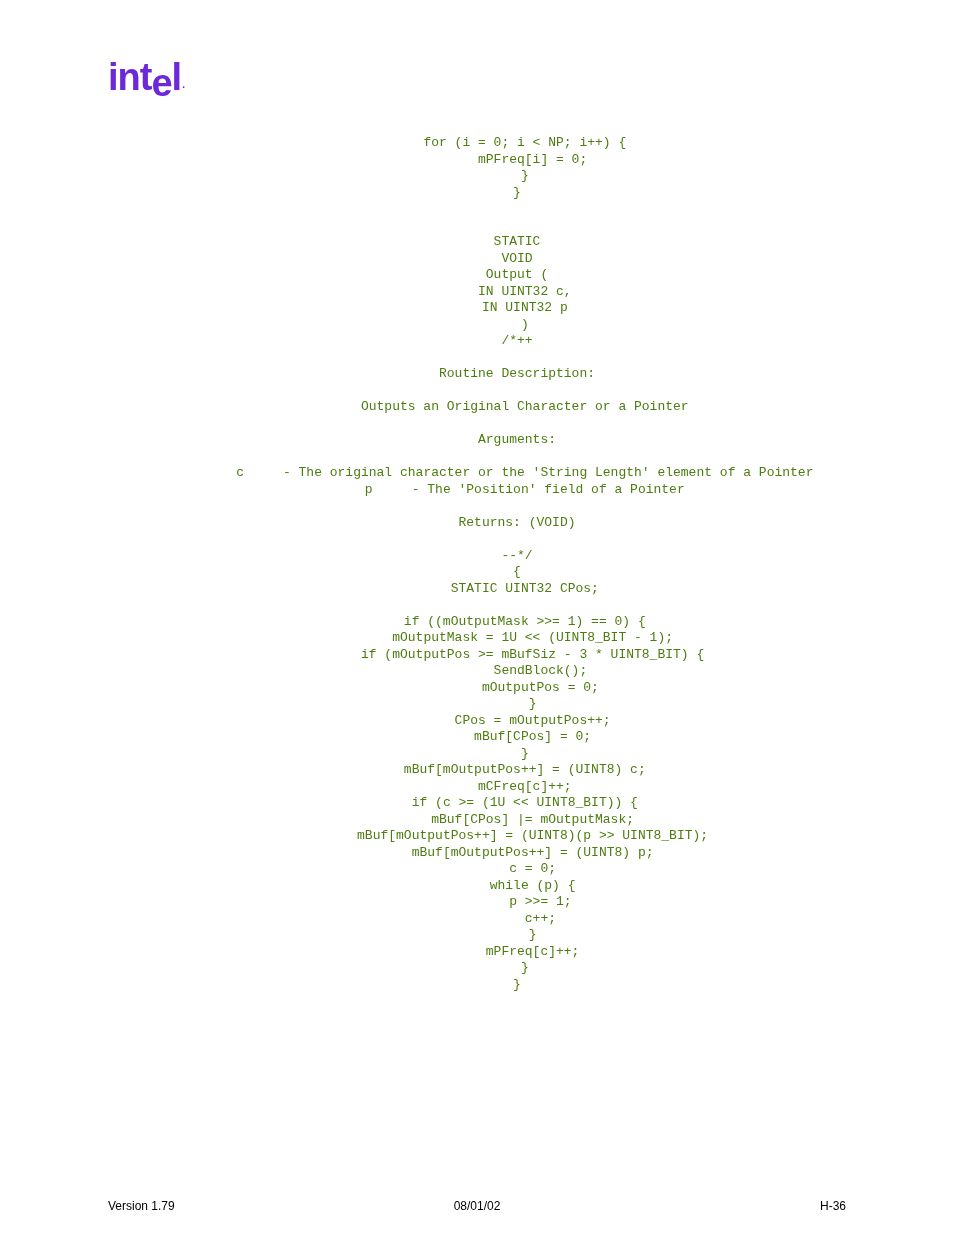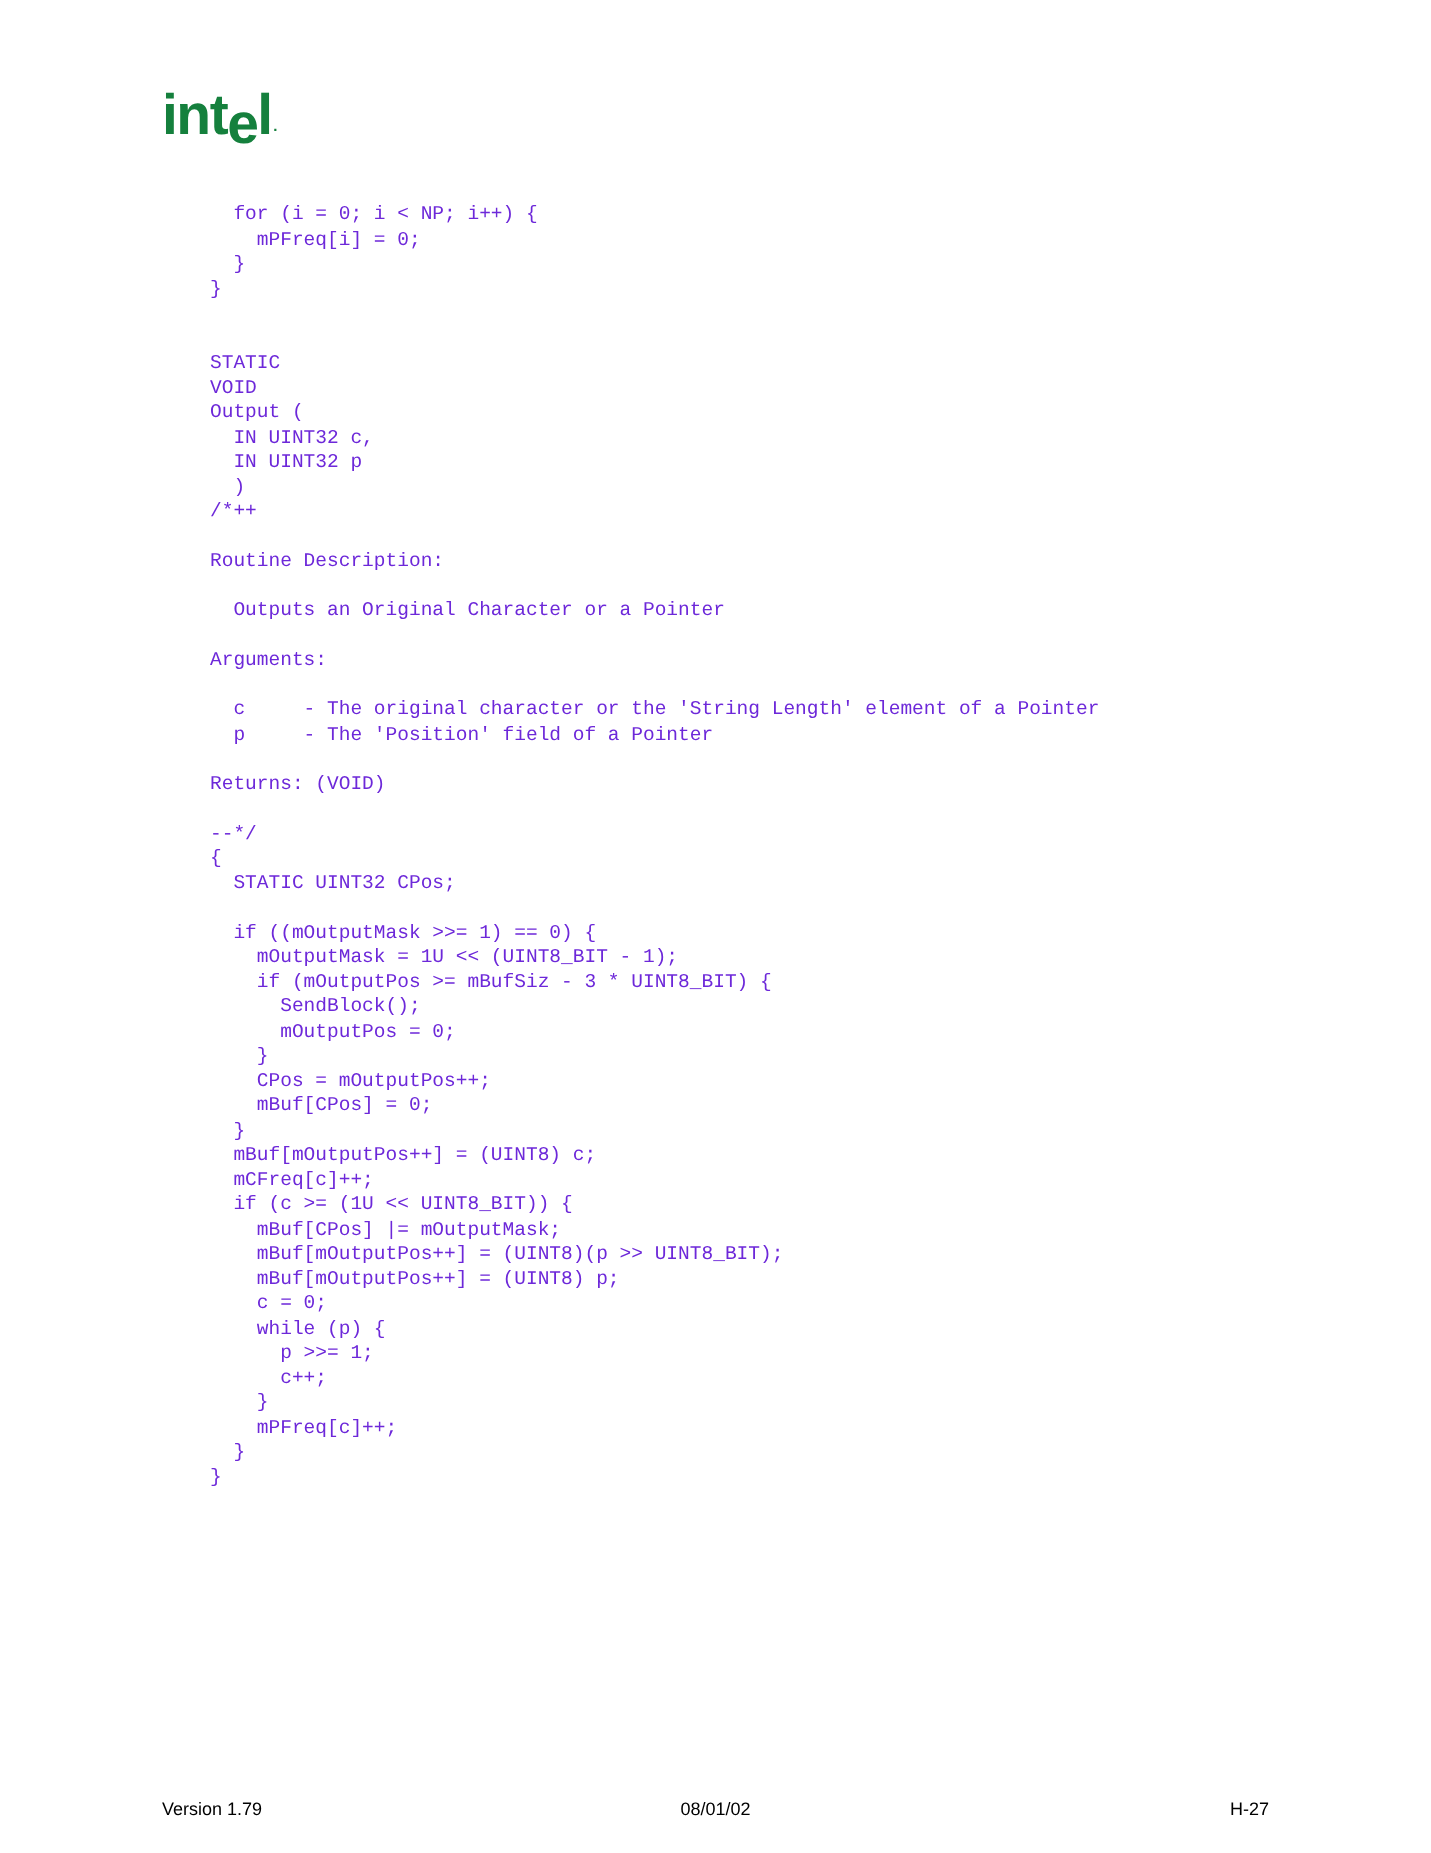--- a/index.html
+++ b/index.html
@@ -17,7 +17,7 @@
     font-family: Arial, Helvetica, sans-serif;
     font-size: 38px;
     font-weight: bold;
-    color: #15803d;
+    color: #6d28d9;
     letter-spacing: -1px;
   }
   .logo-sub {

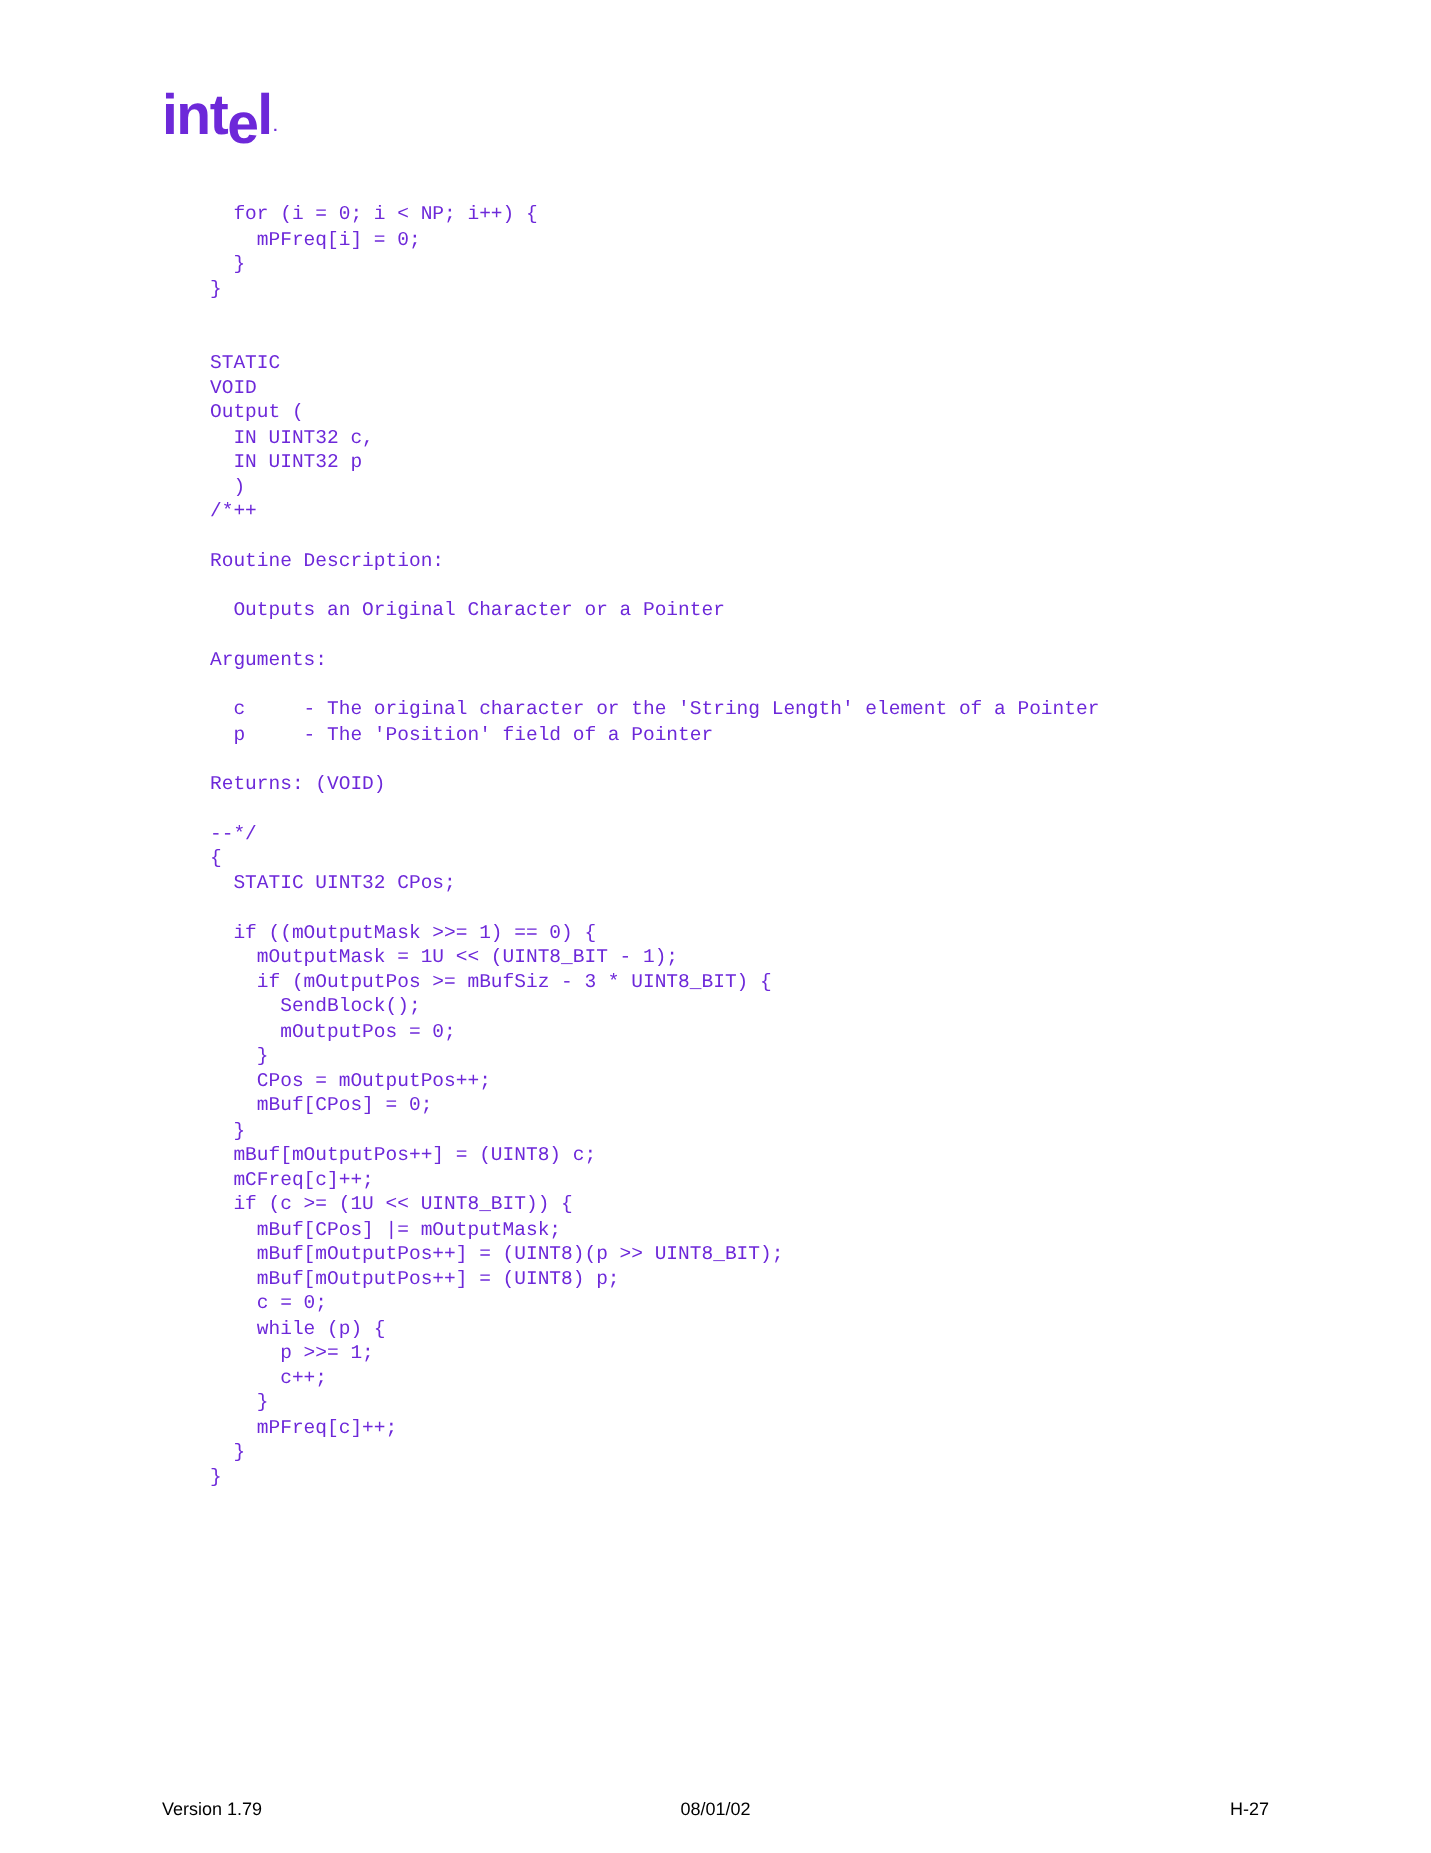--- a/index.html
+++ b/index.html
@@ -33,8 +33,9 @@
     white-space: pre;
     font-size: 13px;
     line-height: 16.5px;
-    color: #6d28d9;
+    color: #4d7c0f;
     font-family: "Courier New", monospace;
+    text-align: center;
   }
   .footer {
     position: absolute;

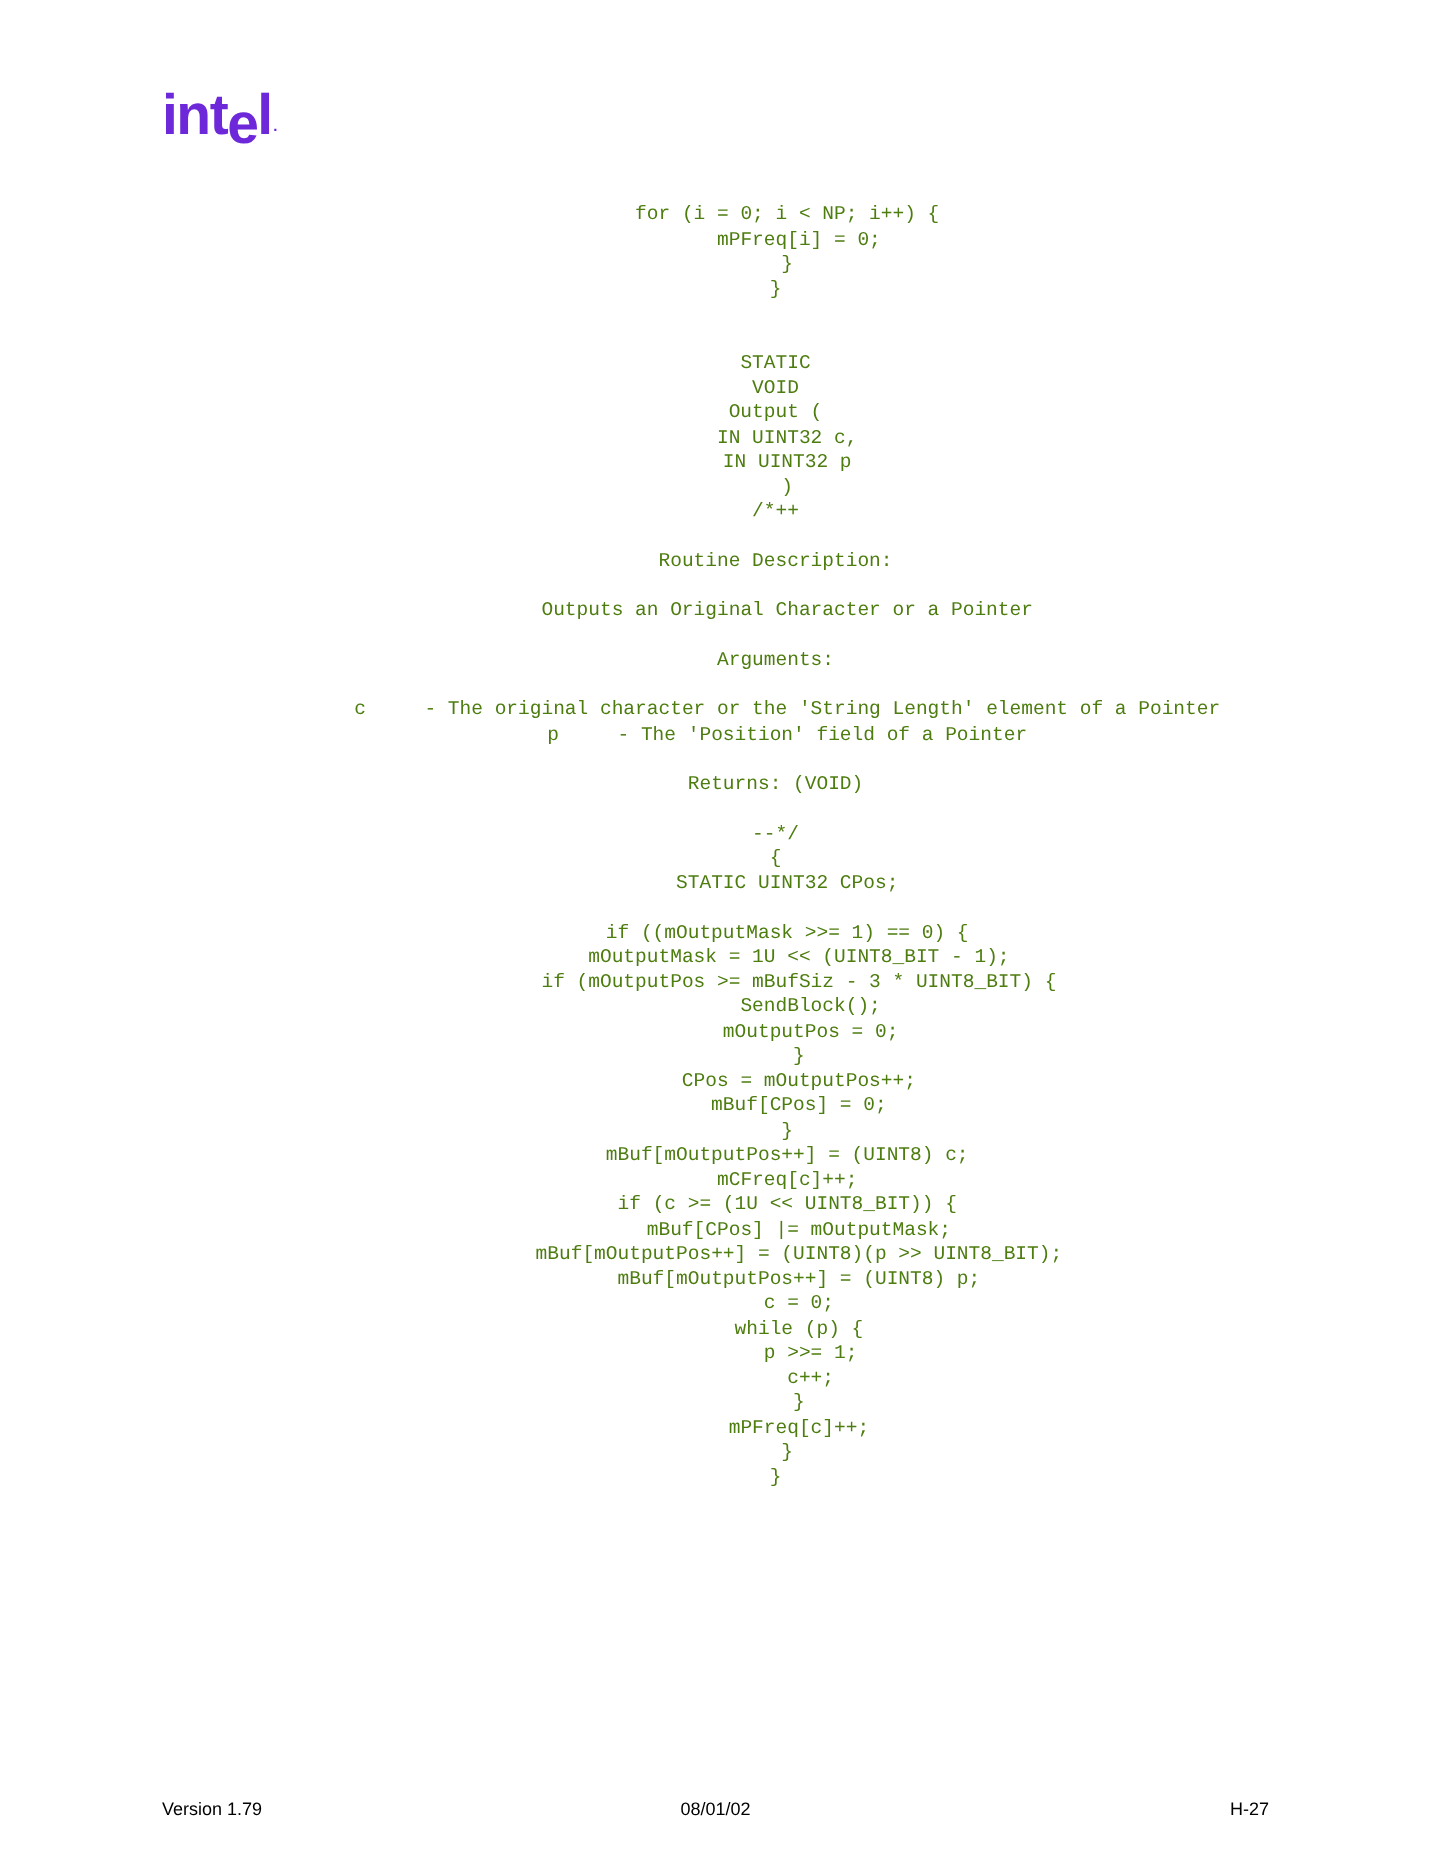--- a/index.html
+++ b/index.html
@@ -114,7 +114,7 @@
 <div class="footer">
   <span class="footer-left">Version 1.79</span>
   <span class="footer-center">08/01/02</span>
-  <span class="footer-right">H-27</span>
+  <span class="footer-right">H-36</span>
 </div>
 
 </body></html>

